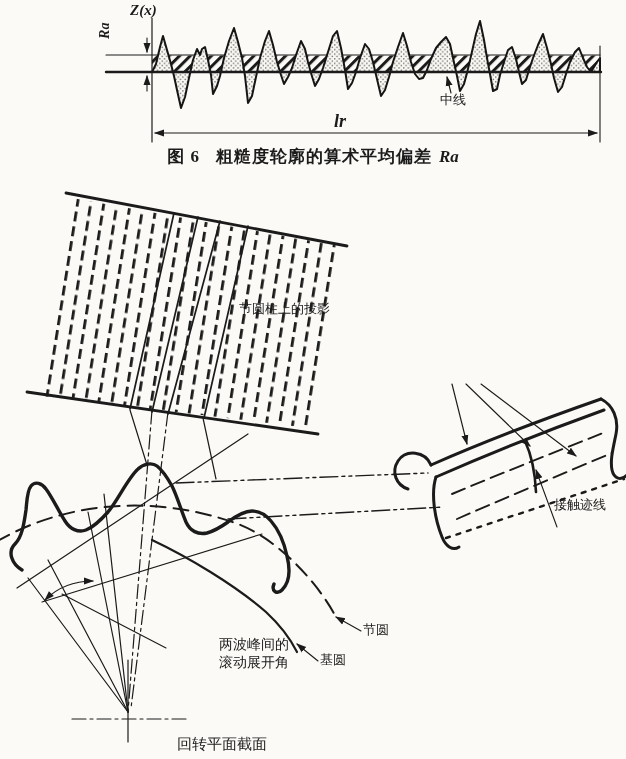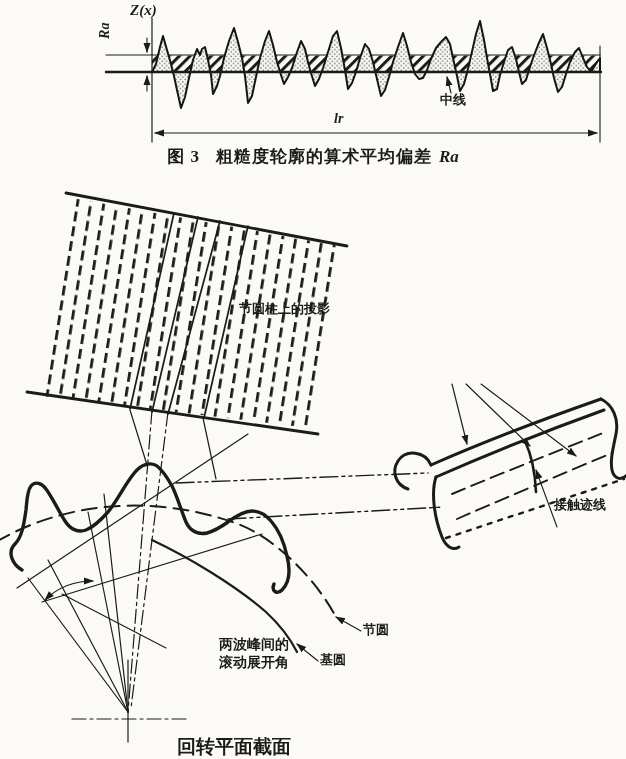--- a/index.html
+++ b/index.html
@@ -9,7 +9,7 @@
     font-family:"Liberation Serif","DejaVu Serif",serif;color:#1b1b1b;overflow:hidden;padding-left:8px;
   }
   #art{position:absolute;left:0;top:0;}
-  .lbl{position:absolute;font-weight:bold;white-space:nowrap;line-height:1.25;}
+  .lbl{position:absolute;font-weight:normal;white-space:nowrap;line-height:1.25;}
   .s13{font-size:13px;}
   .s14{font-size:14px;}
   .s15{font-size:19px;}

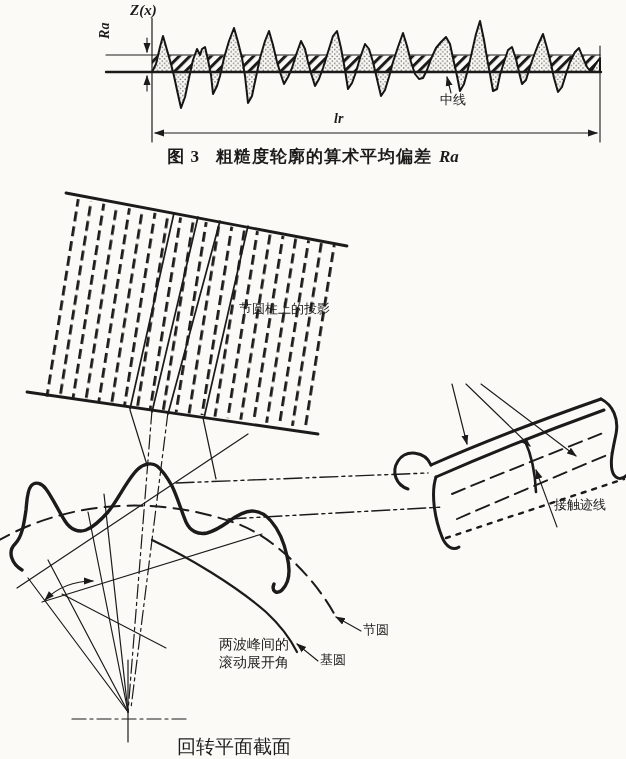--- a/index.html
+++ b/index.html
@@ -172,7 +172,7 @@
 
 <div class="lbl s13" style="left:440px;top:92px;">中线</div>
 
-<div class="lbl math" style="left:334px;top:110px;font-size:14px;">lr</div>
+<div class="lbl math" style="left:334px;top:110px;font-size:18px;">lr</div>
 
 <div class="caption">
   <span>图 3</span><span class="sp">粗糙度轮廓的算术平均偏差</span><span class="sym">Ra</span>

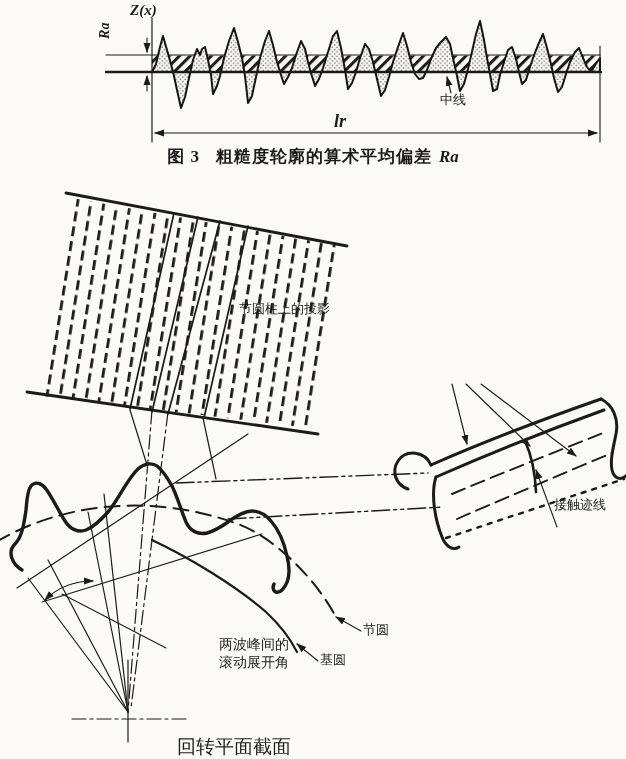--- a/index.html
+++ b/index.html
@@ -175,7 +175,7 @@
 <div class="lbl math" style="left:334px;top:110px;font-size:18px;">lr</div>
 
 <div class="caption">
-  <span>图 3</span><span class="sp">粗糙度轮廓的算术平均偏差</span><span class="sym">Ra</span>
+  <span>图 6</span><span class="sp">粗糙度轮廓的算术平均偏差</span><span class="sym">Ra</span>
 </div>
 
 <div class="lbl s13" style="left:239px;top:301px;text-align:right;">节圆柱上的投影</div>

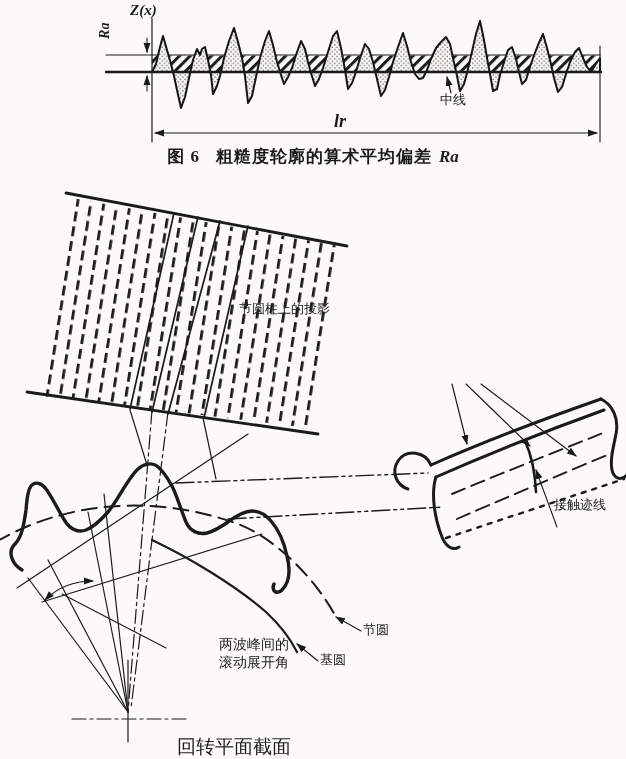--- a/index.html
+++ b/index.html
@@ -12,7 +12,7 @@
   .lbl{position:absolute;font-weight:normal;white-space:nowrap;line-height:1.25;}
   .s13{font-size:13px;}
   .s14{font-size:14px;}
-  .s15{font-size:19px;}
+  .s15{font-size:15px;}
   .math{font-style:italic;font-weight:bold;font-size:15px;}
   .ra-rot{transform:rotate(-90deg);transform-origin:center center;}
   .caption{

